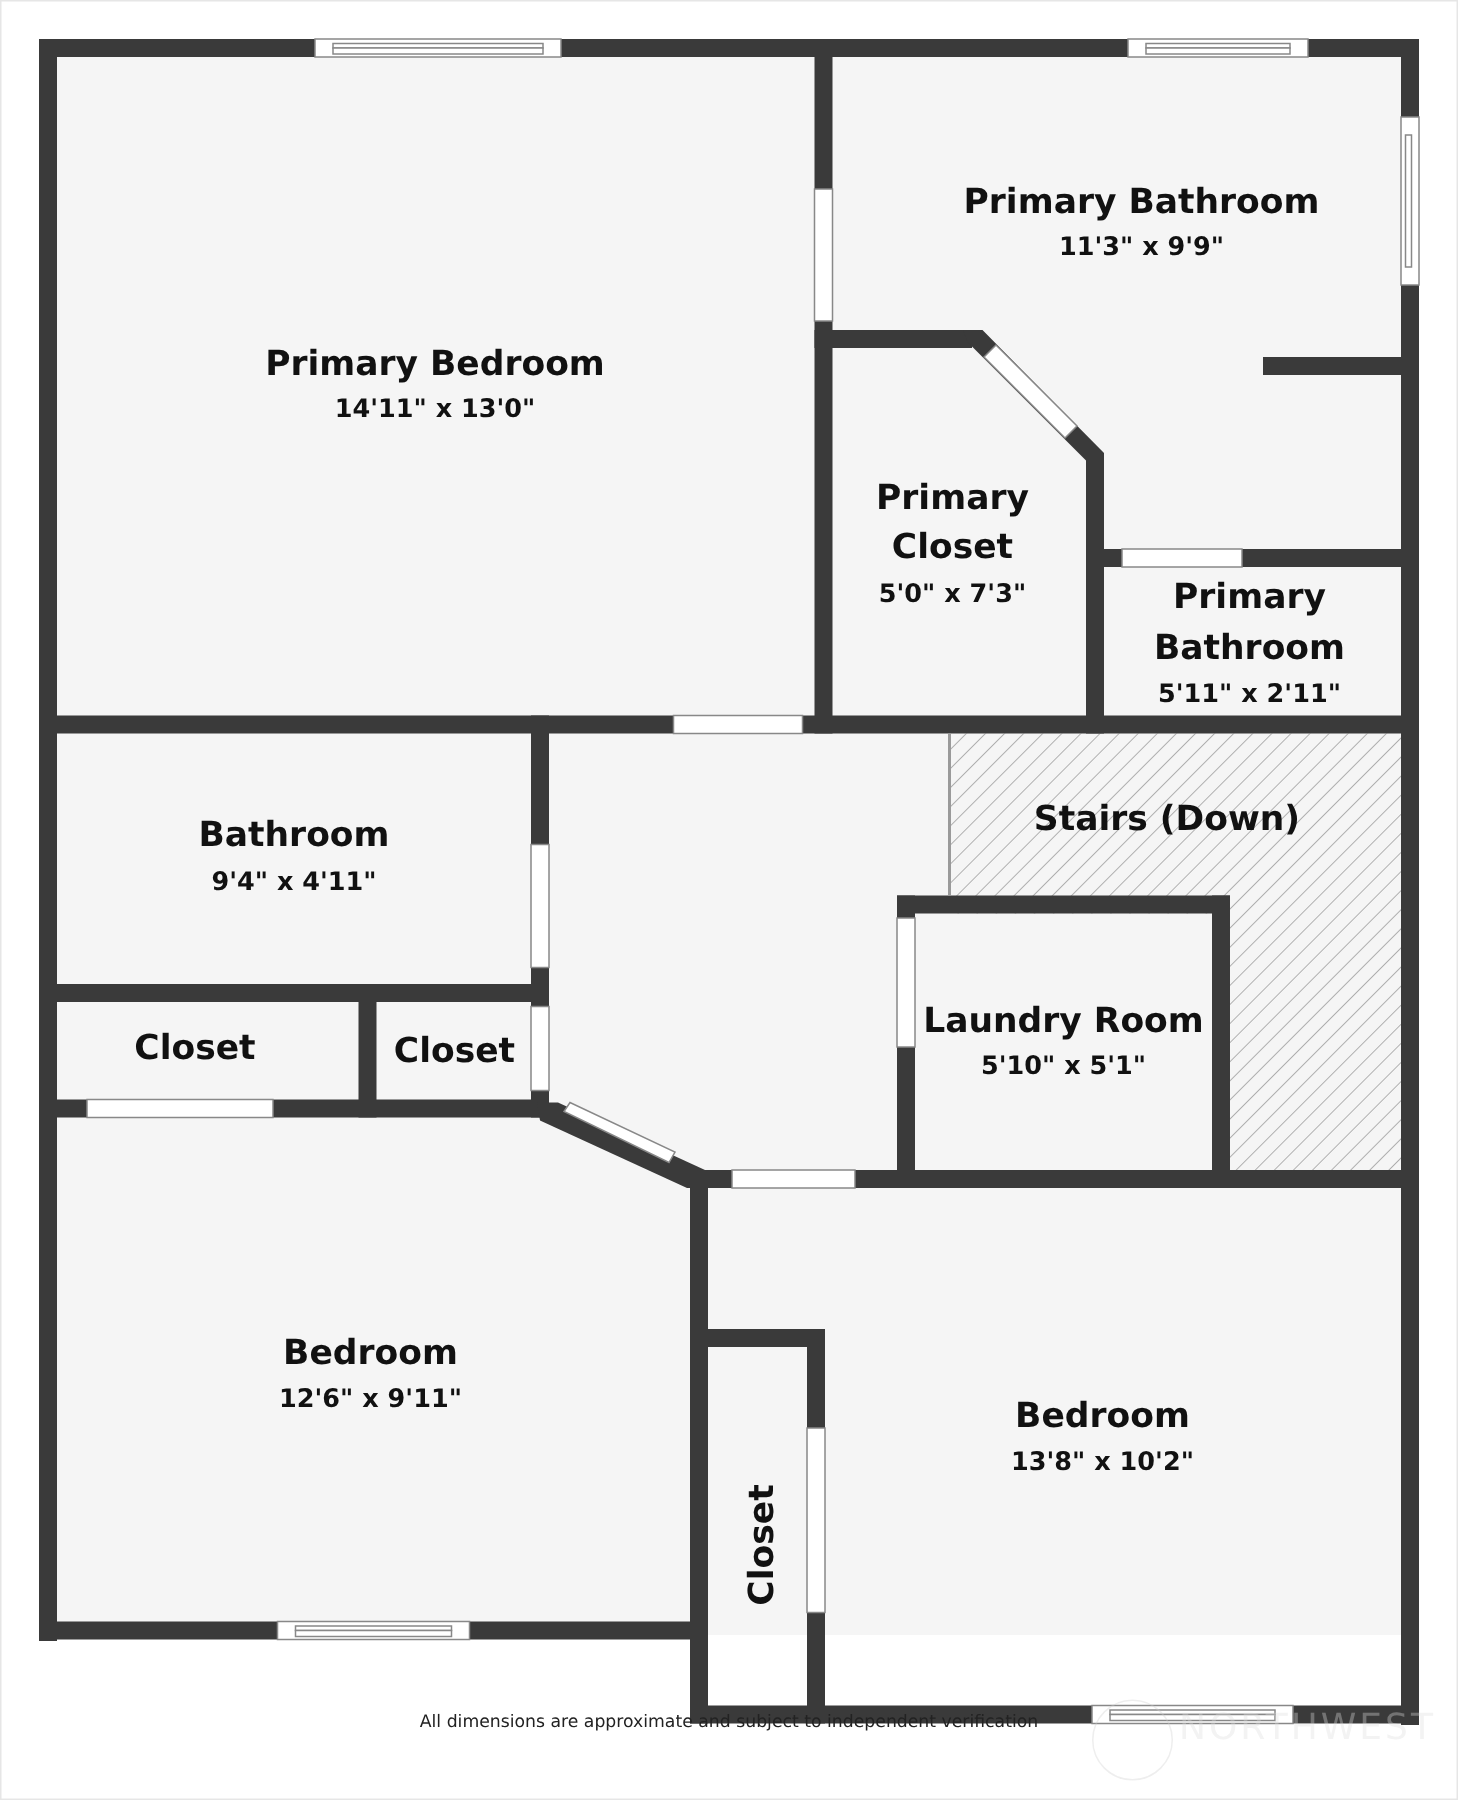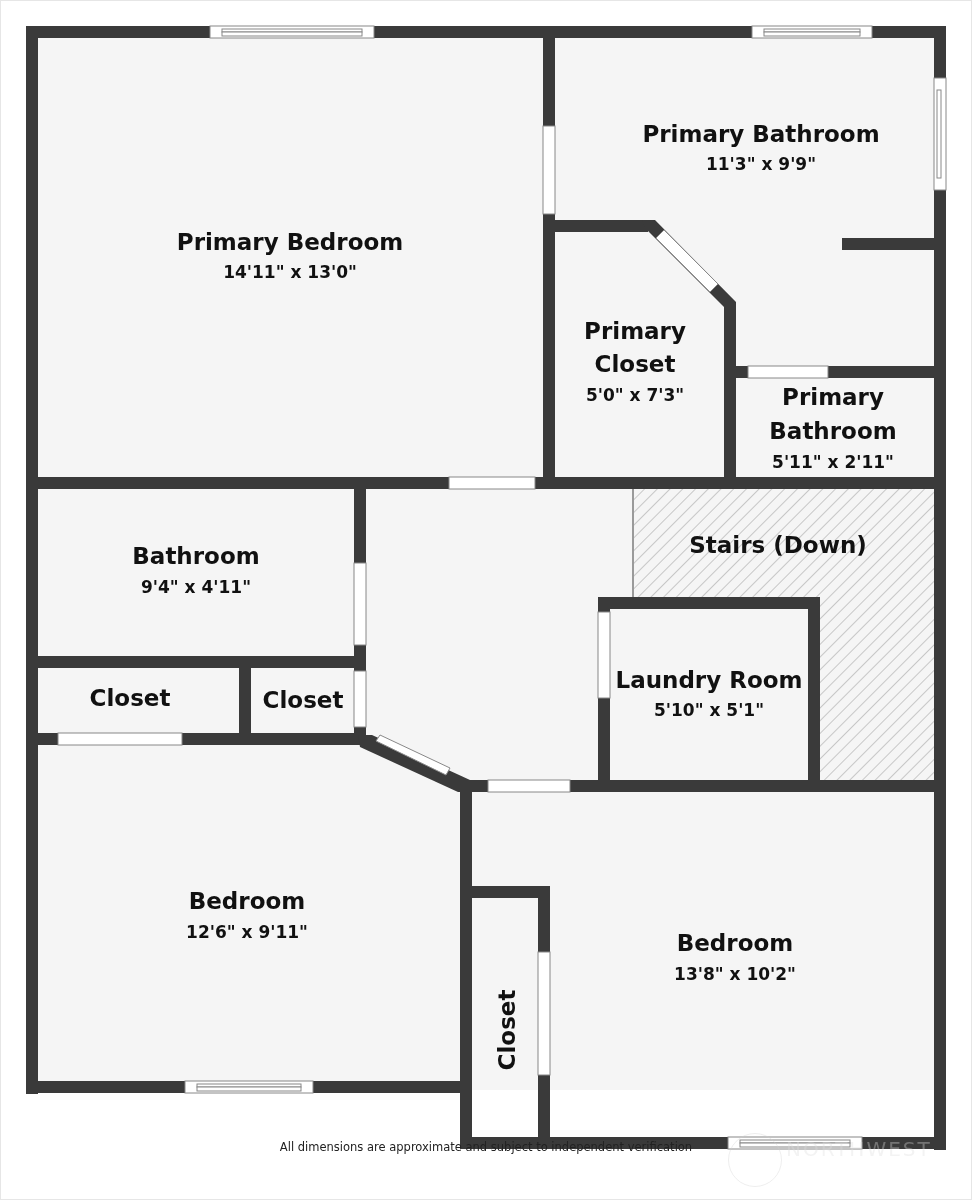--- a/index.html
+++ b/index.html
@@ -11,7 +11,7 @@
   .footer-note { position: absolute; left: 0; width: 972px; top: 1140px; text-align: center; font-family: "DejaVu Sans", sans-serif; font-size: 11.5px; color: #222222; }
   .watermark { position: absolute; left: 728px; top: 1133px; width: 240px; height: 40px; opacity: 0.35; }
   .watermark .ring { position: absolute; left: 0; top: 0; width: 52px; height: 52px; border-radius: 50%; border: 1px solid #cfcfcf; }
-  .watermark .word { position: absolute; left: 58px; top: 4px; font-family: "DejaVu Sans", sans-serif; font-size: 20px; letter-spacing: 2px; color: #dddddd; }
+  .watermark .word { position: absolute; left: 58px; top: 4px; font-family: "DejaVu Sans", sans-serif; font-size: 24px; letter-spacing: 2px; color: #dddddd; }
 </style>
 </head>
 <body>

